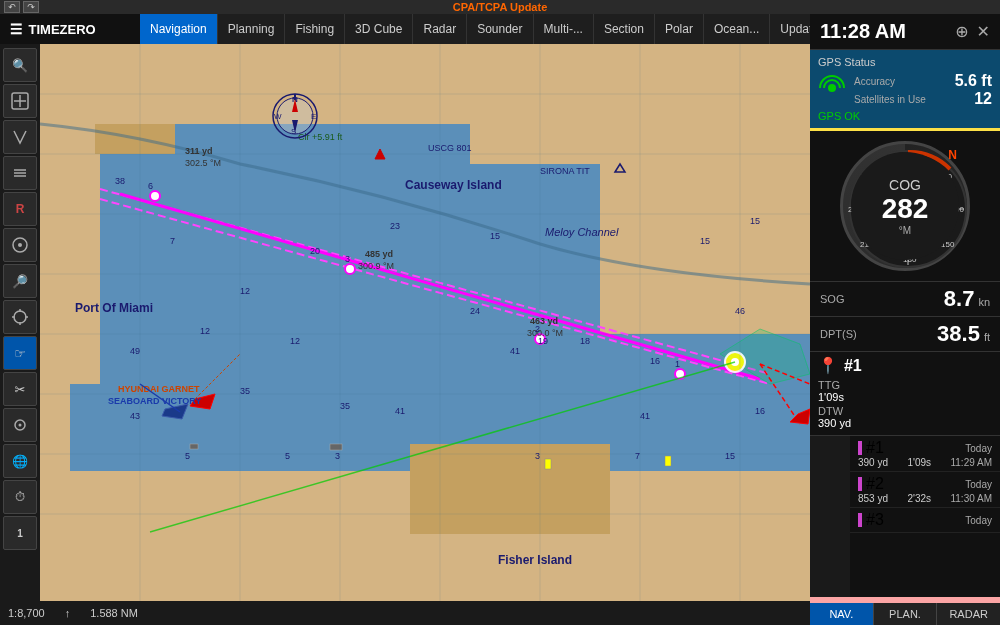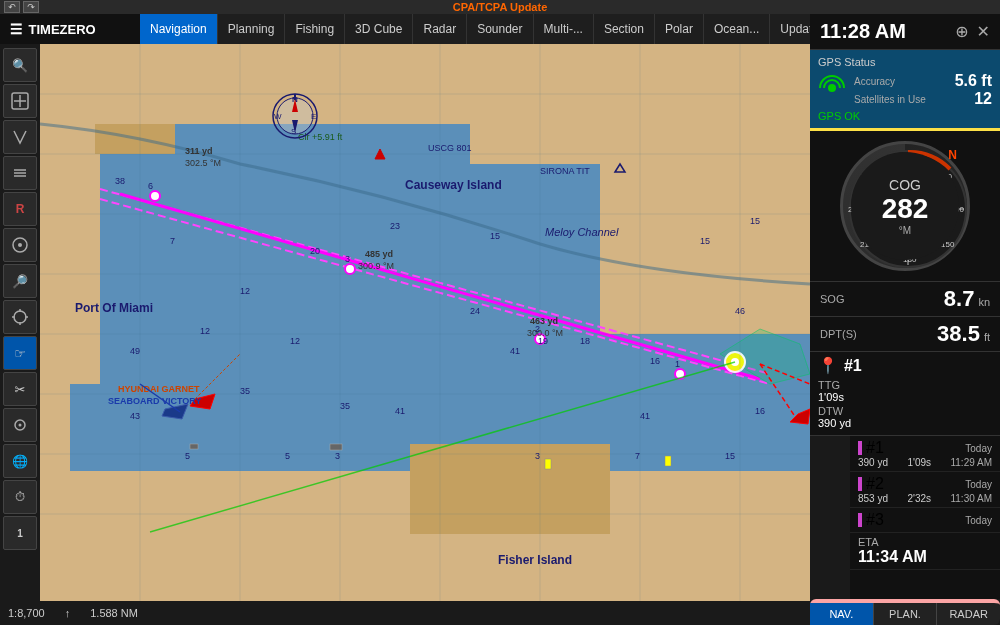--- a/index.html
+++ b/index.html
@@ -612,10 +612,6 @@
         <span class="route-date">Today</span>
       </div>
     </div>
-    <div class="route-eta-row">
-      <span class="eta-label">ETA</span>
-      <span class="eta-val">11:34 AM</span>
-    </div>
   </div>
 
   <div id="right-bottom-nav">

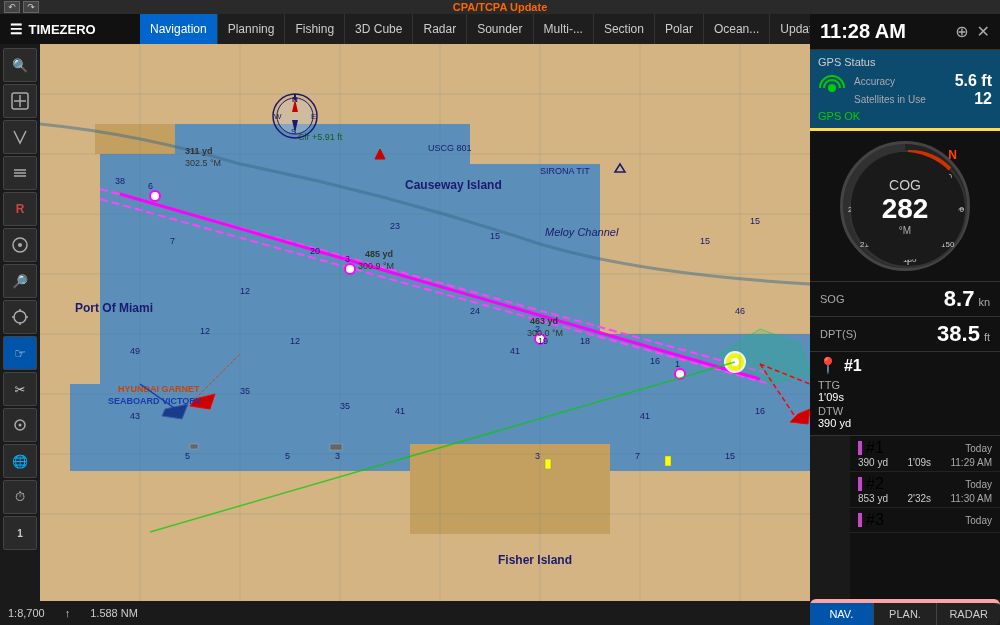--- a/index.html
+++ b/index.html
@@ -180,7 +180,7 @@
 
     
     #right-bottom-nav {
-      display: flex; background: #222; border-top: 4px solid #fca5a5; border-radius: 6px;
+      display: flex; background: #222; border-top: 6px solid #fca5a5;
     }
     .rb-nav-btn {
       flex: 1; padding: 5px 0; color: #ccc; font-size: 11px; text-align: center;

